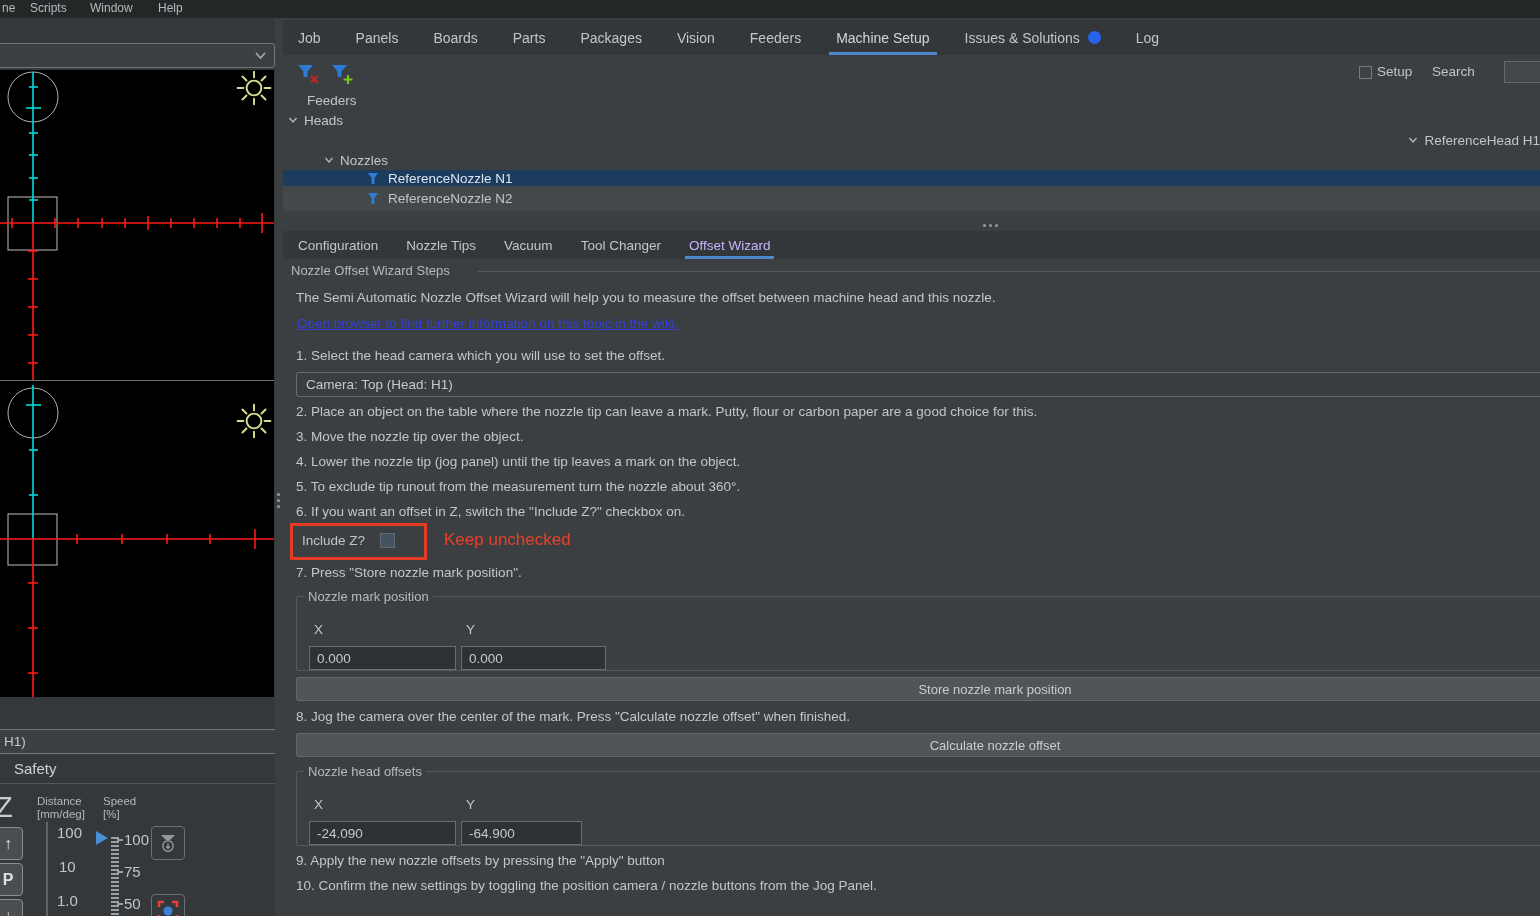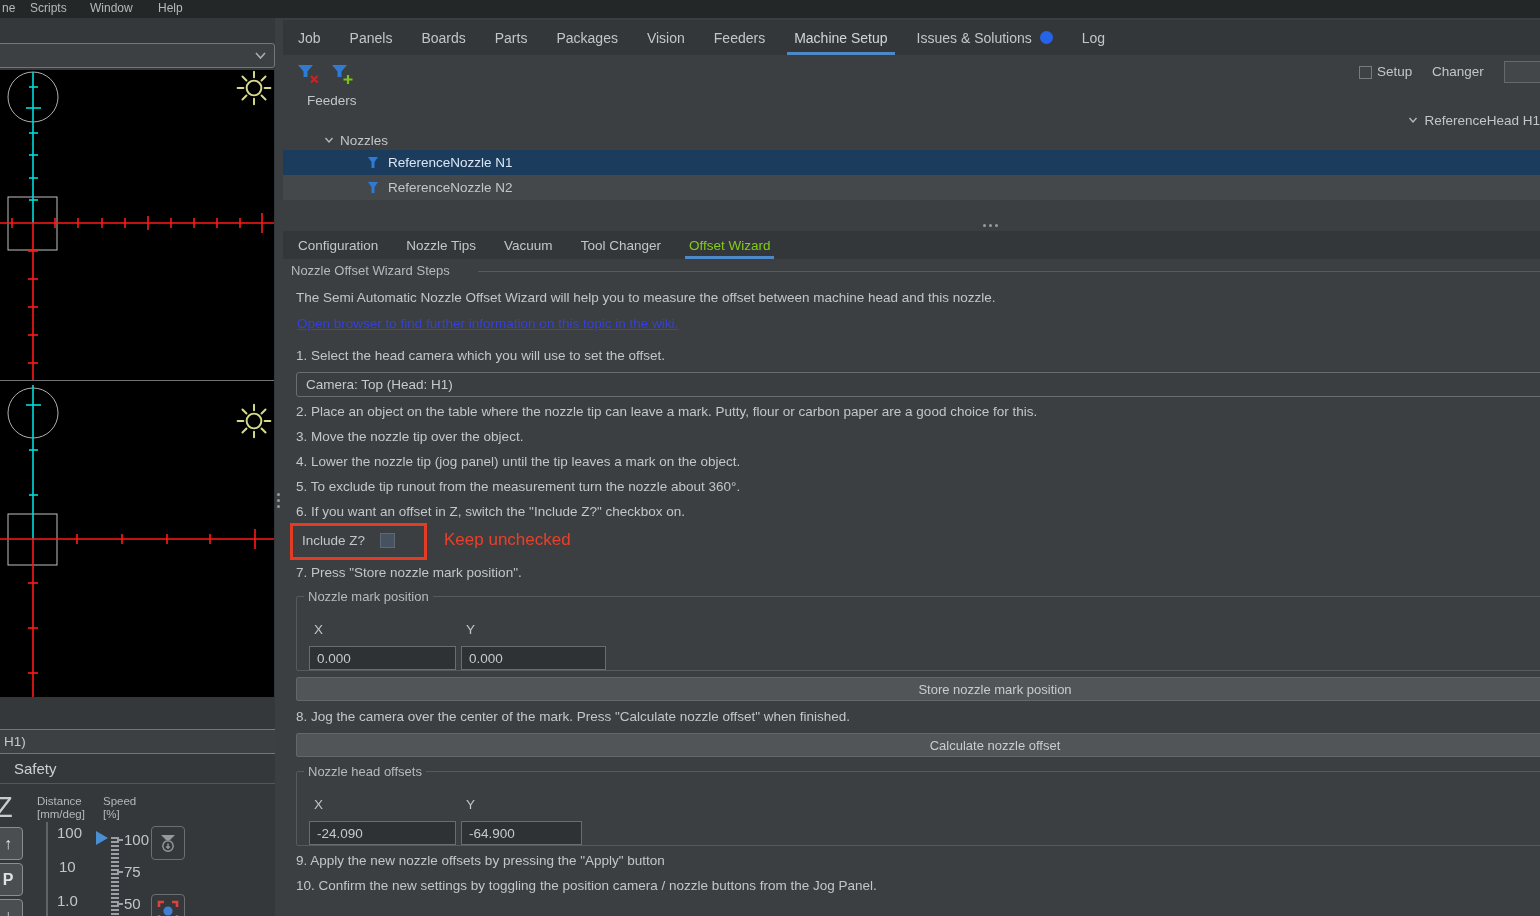--- a/index.html
+++ b/index.html
@@ -19,7 +19,7 @@
   
   .main-bg{left:275px;top:18px;width:1265px;height:898px;background:#3b3f41;}
   .tabbar{left:283px;top:20px;width:1257px;height:35px;background:#33373a;
-          display:flex;align-items:stretch;padding-left:11px;gap:21px;box-sizing:border-box;}
+          display:flex;align-items:stretch;padding-left:11px;gap:27px;box-sizing:border-box;}
   .tab{position:relative;display:flex;align-items:center;padding:0 4px;font-size:14px;color:#c3c6c8;}
   .tab .underline{position:absolute;left:-3px;right:-3px;bottom:0;height:3px;background:#4d89c9;}
   .badge-dot{width:13px;height:13px;border-radius:50%;background:#2563eb;margin-left:8px;}

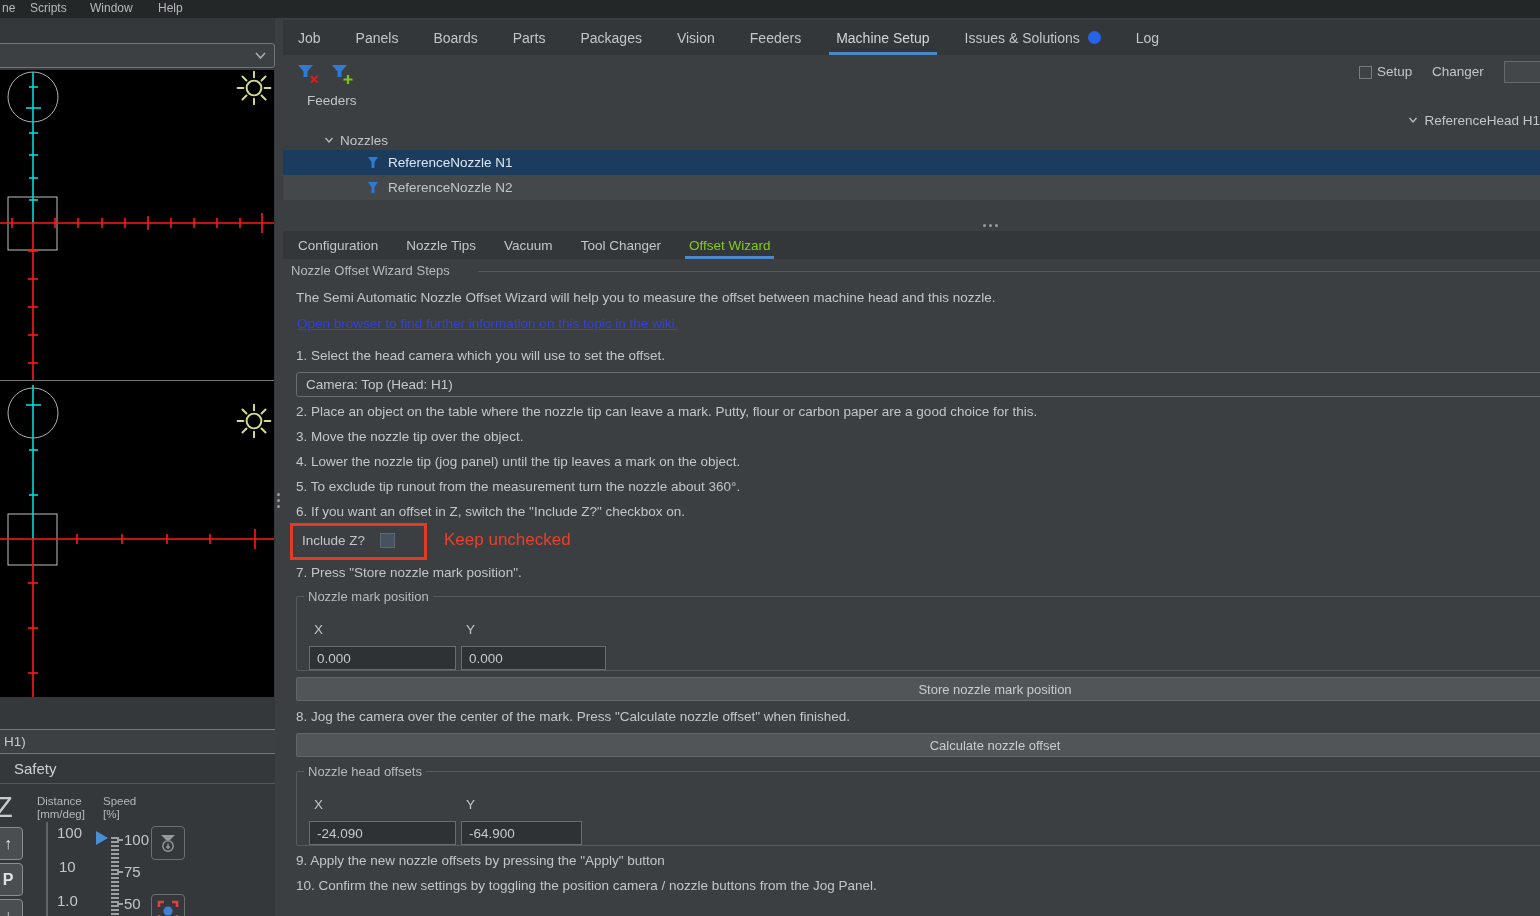--- a/index.html
+++ b/index.html
@@ -303,7 +303,7 @@
 
   <span class="abs cbx-small" style="left:1359px;top:66px;"></span>
   <span class="abs txt" style="left:1377px;top:64px;">Setup</span>
-  <span class="abs txt" style="left:1432px;top:64px;">Changer</span>
+  <span class="abs txt" style="left:1432px;top:64px;">Search</span>
   <input class="abs searchbox" style="left: 1504px; top: 61px;" value="">
 
   <div class="abs" style="left:283px;top:90px;width:1257px;">

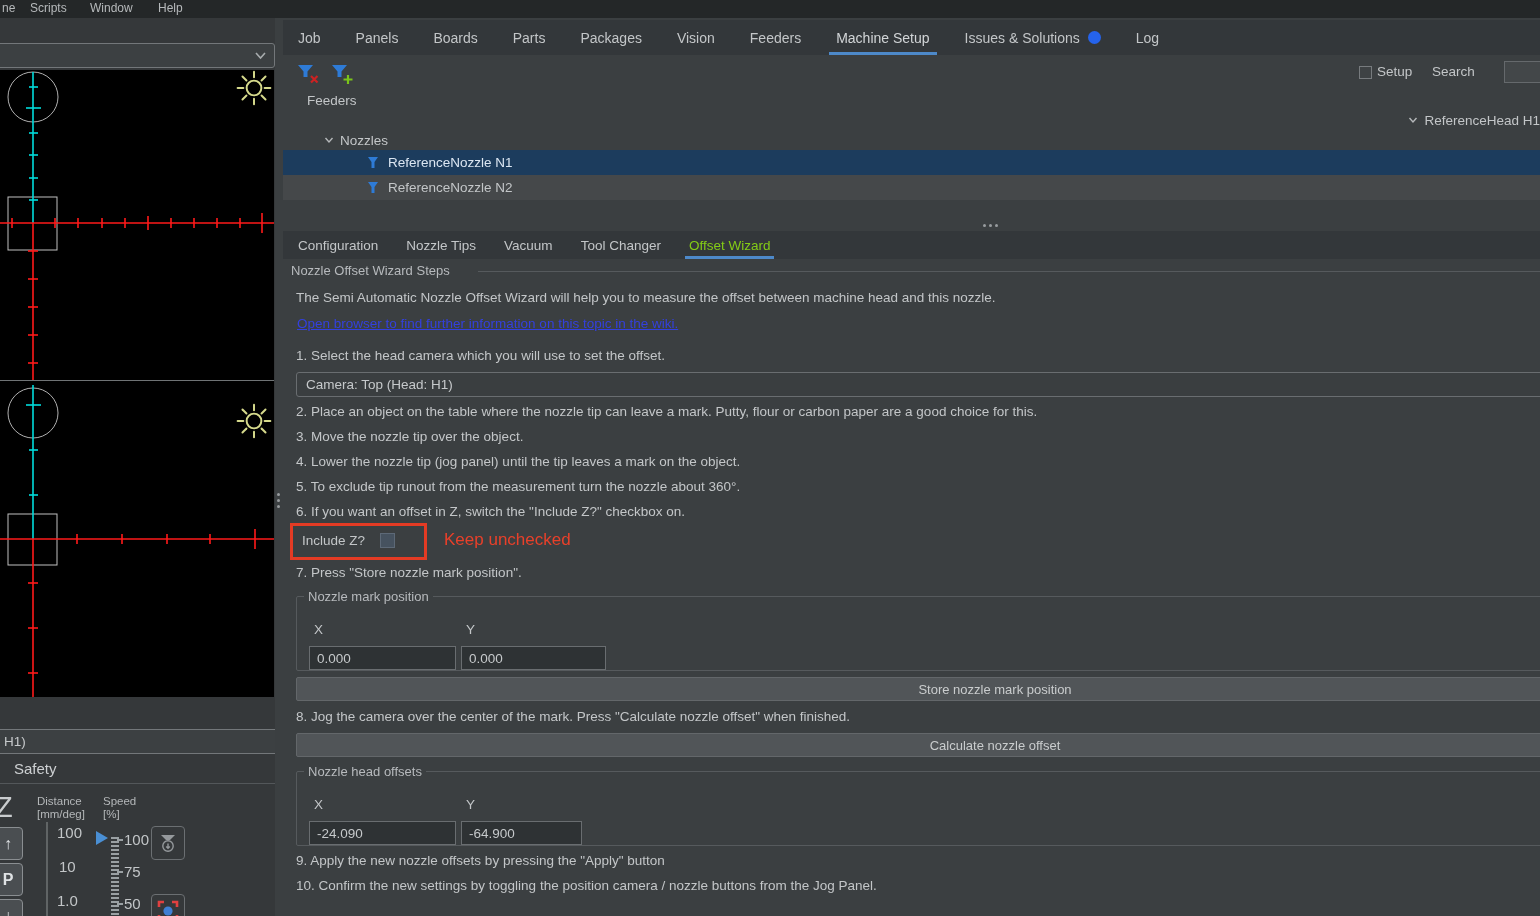--- a/index.html
+++ b/index.html
@@ -310,6 +310,14 @@
     <div class="tree-row" style="height:20px;padding-left:24px;">
       <span>Feeders</span>
     </div>
+    <div class="tree-row" style="height:20px;padding-left:5px;">
+      <span class="chevron">
+        <svg width="10" height="8">
+            <path d="M1.5 2 L5 6 L8.5 2" stroke="#b5b8ba" stroke-width="1.4" fill="none"></path>
+          </svg>
+      </span>
+      <span>Heads</span>
+    </div>
     <div class="tree-row" style="height:20px;padding-left:23px;justify-content:flex-end;">
       <span class="chevron">
         <svg width="10" height="8">

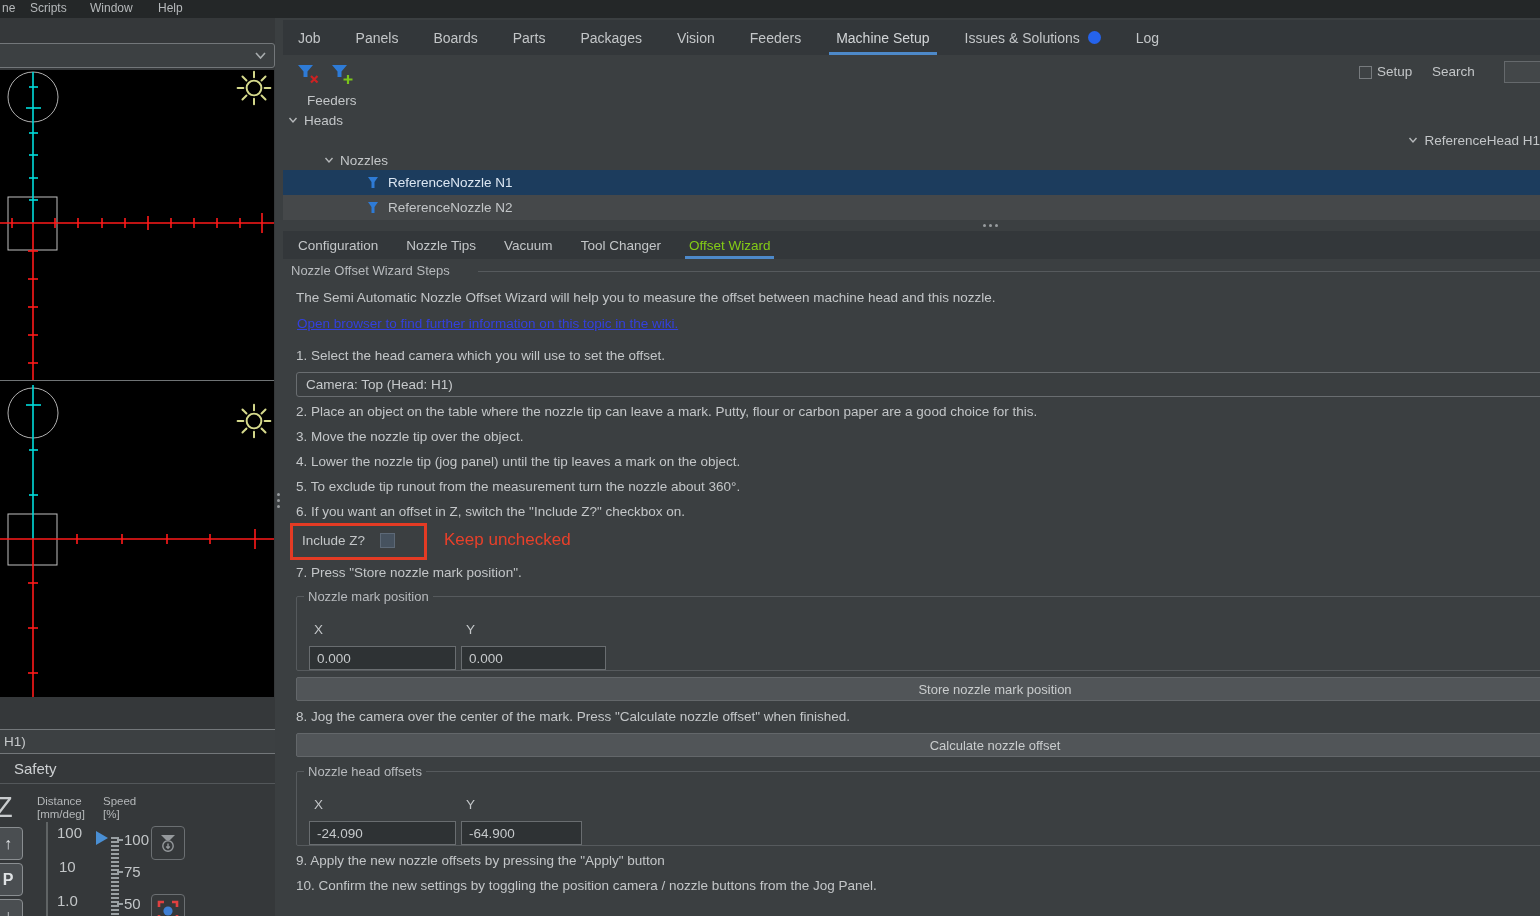--- a/index.html
+++ b/index.html
@@ -334,7 +334,7 @@
       </span>
       <span>Nozzles</span>
     </div>
-    <div class="tree-row sel" style="height:25px;padding-left:84px;">
+    <div class="tree-row sel" style="height:16px;padding-left:84px;">
       <span class="nozzle-ic">
         <svg width="12" height="13">
             <path d="M1 1 H11 L7.5 6 V12 H4.5 V6 Z" fill="#2e7bd6"></path>

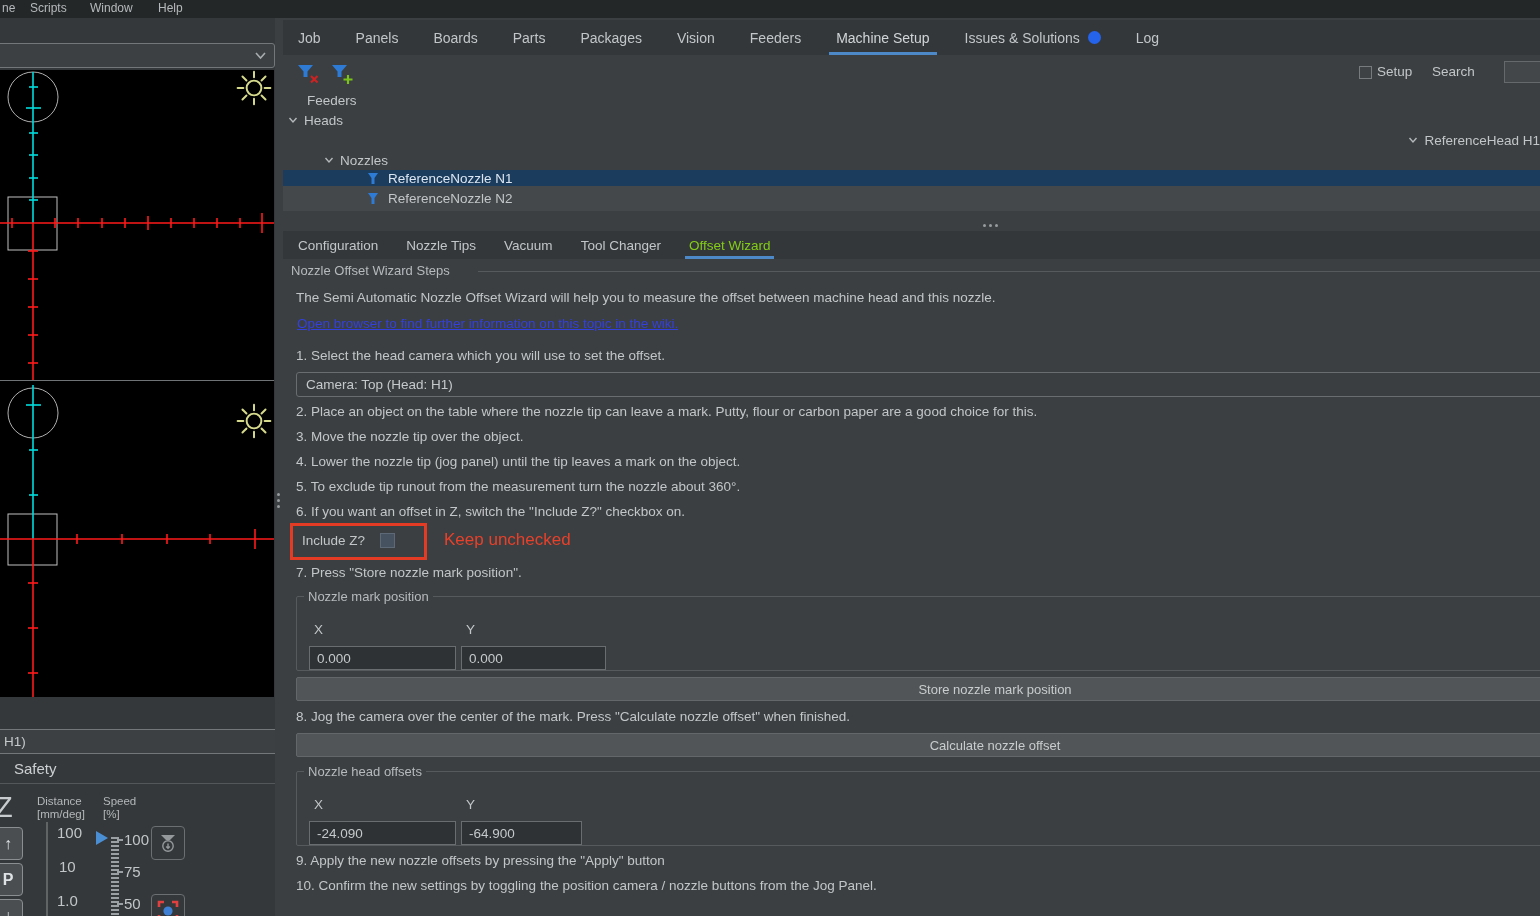--- a/index.html
+++ b/index.html
@@ -371,7 +371,7 @@
     <div class="subtab">
         <span>Tool Changer</span>
       </div>
-    <div class="subtab" style="color:#84cc16;">
+    <div class="subtab" style="color:#c4b5fd;">
       <span>Offset Wizard</span>
         <span class="underline"></span>
     </div>

